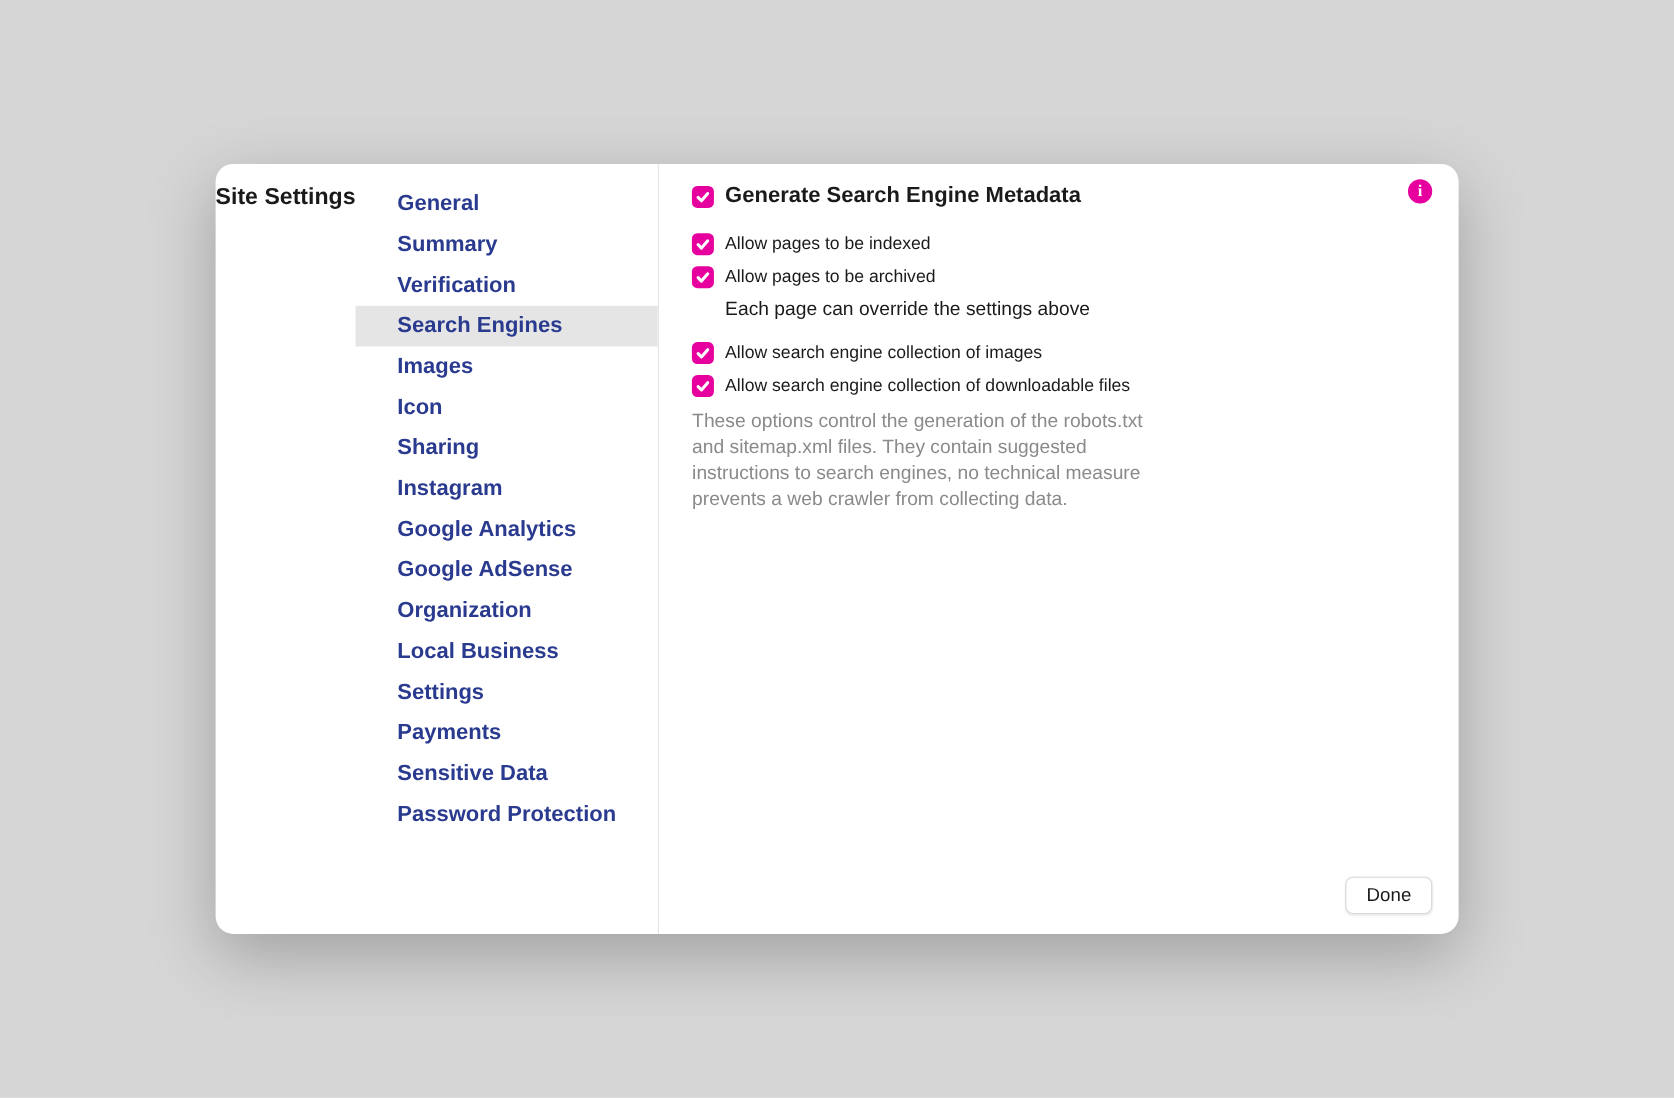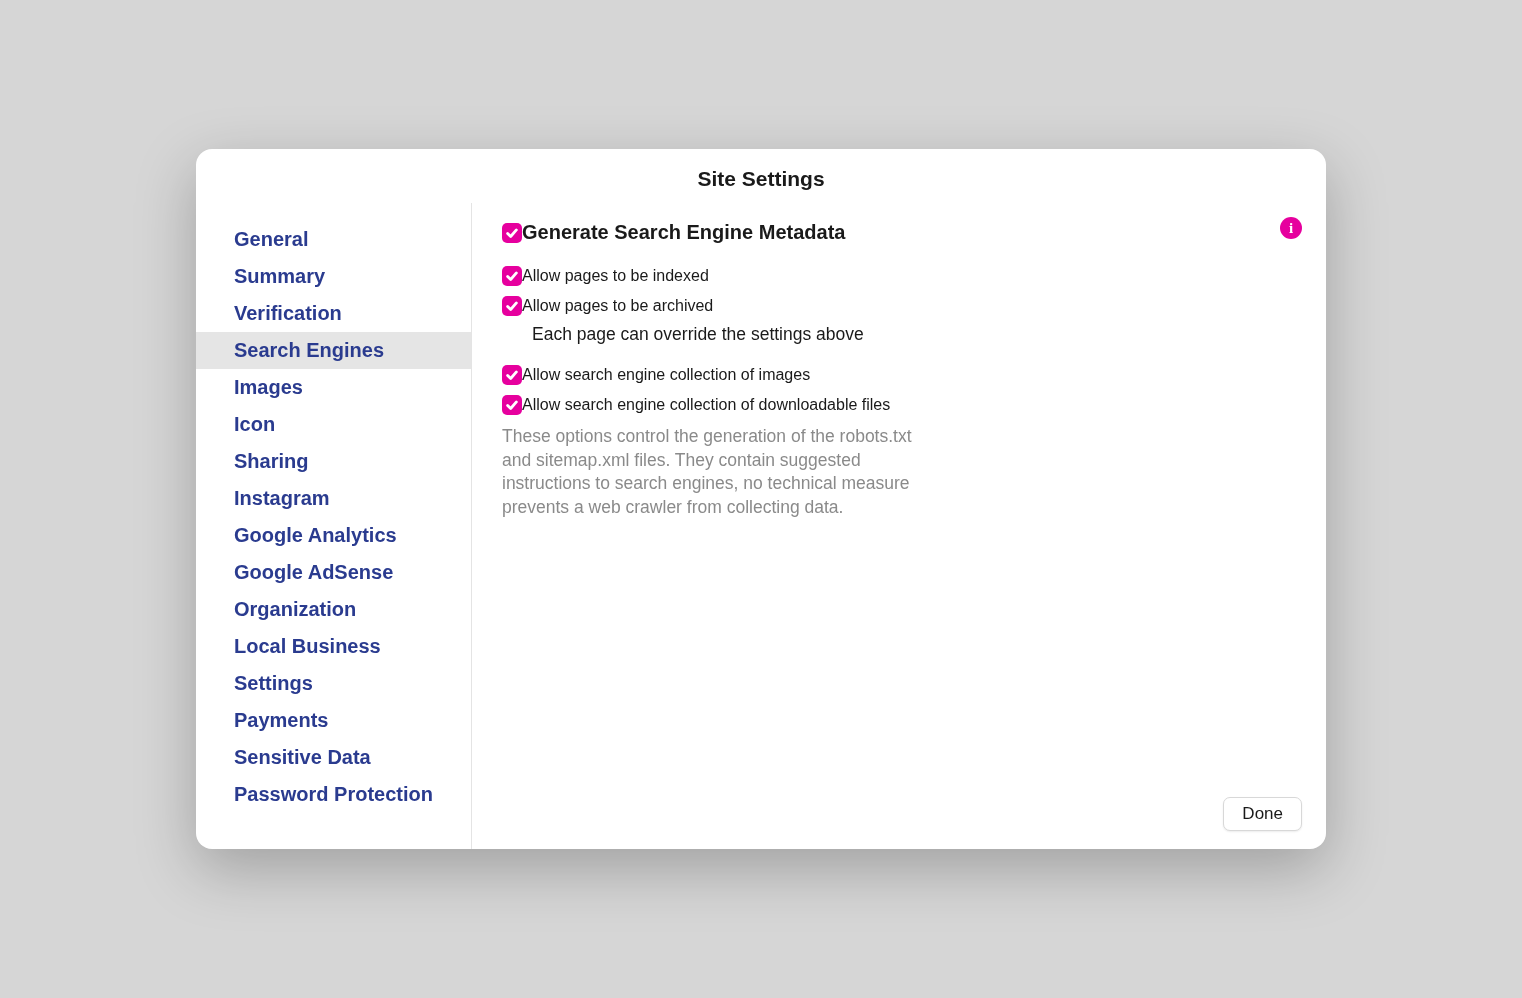--- a/index.html
+++ b/index.html
@@ -19,7 +19,7 @@
       border-radius: 16px;
       box-shadow: 0 20px 60px rgba(0,0,0,0.25);
       display: flex;
-      flex-direction: column;
+      flex-direction: row;
       overflow: hidden;
       position: relative;
     }

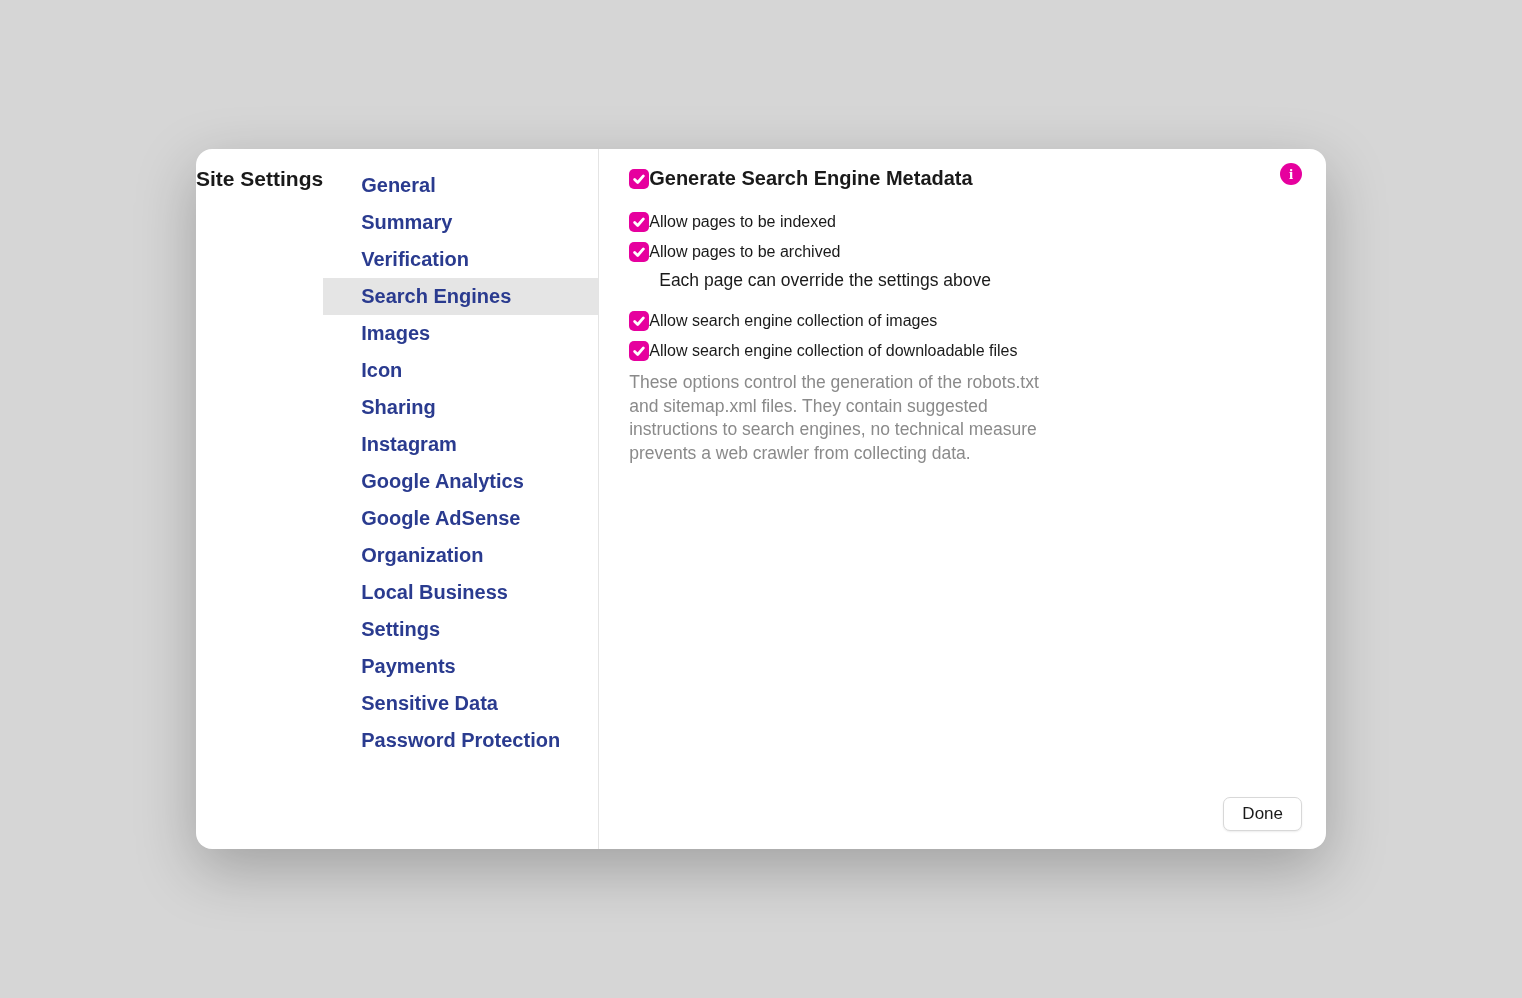--- a/index.html
+++ b/index.html
@@ -77,6 +77,7 @@
     .option-row {
       display: flex;
       align-items: center;
+      gap: 10px;
       margin-bottom: 10px;
     }
     .header-row {

